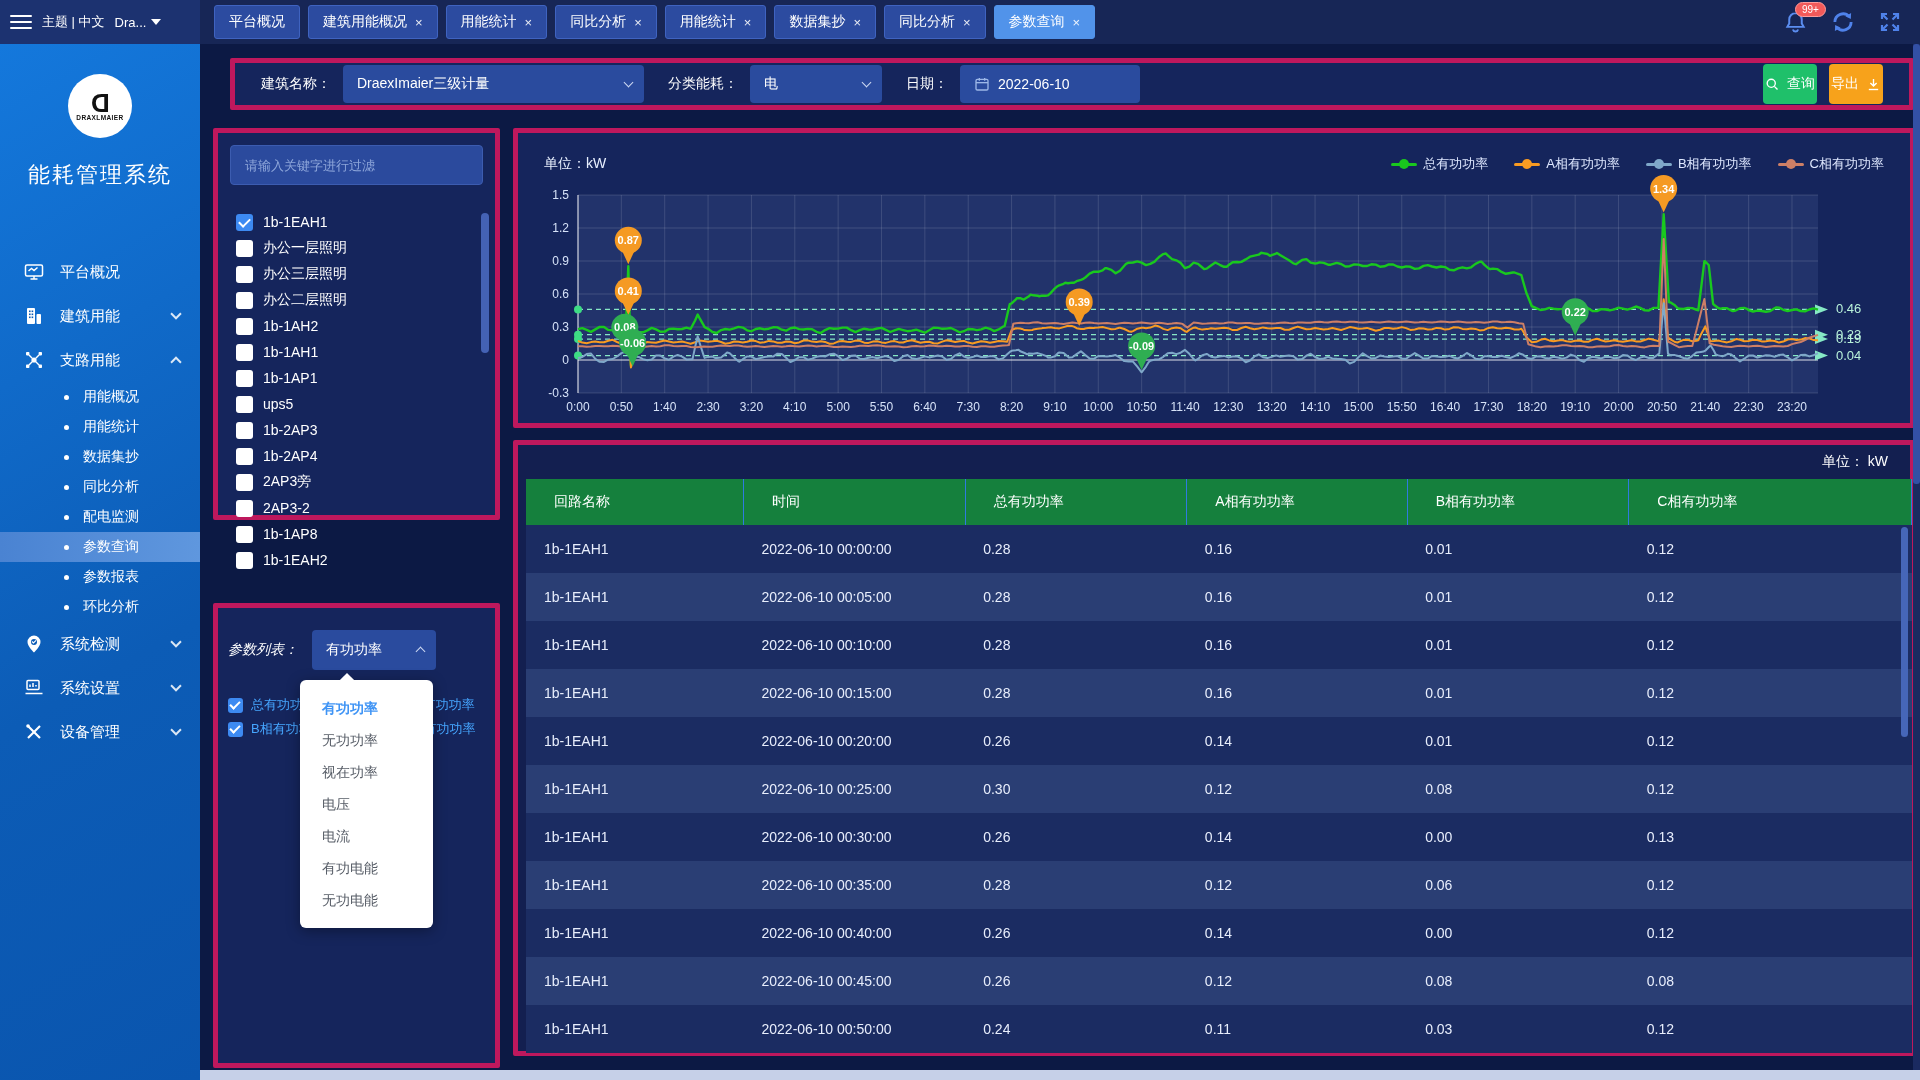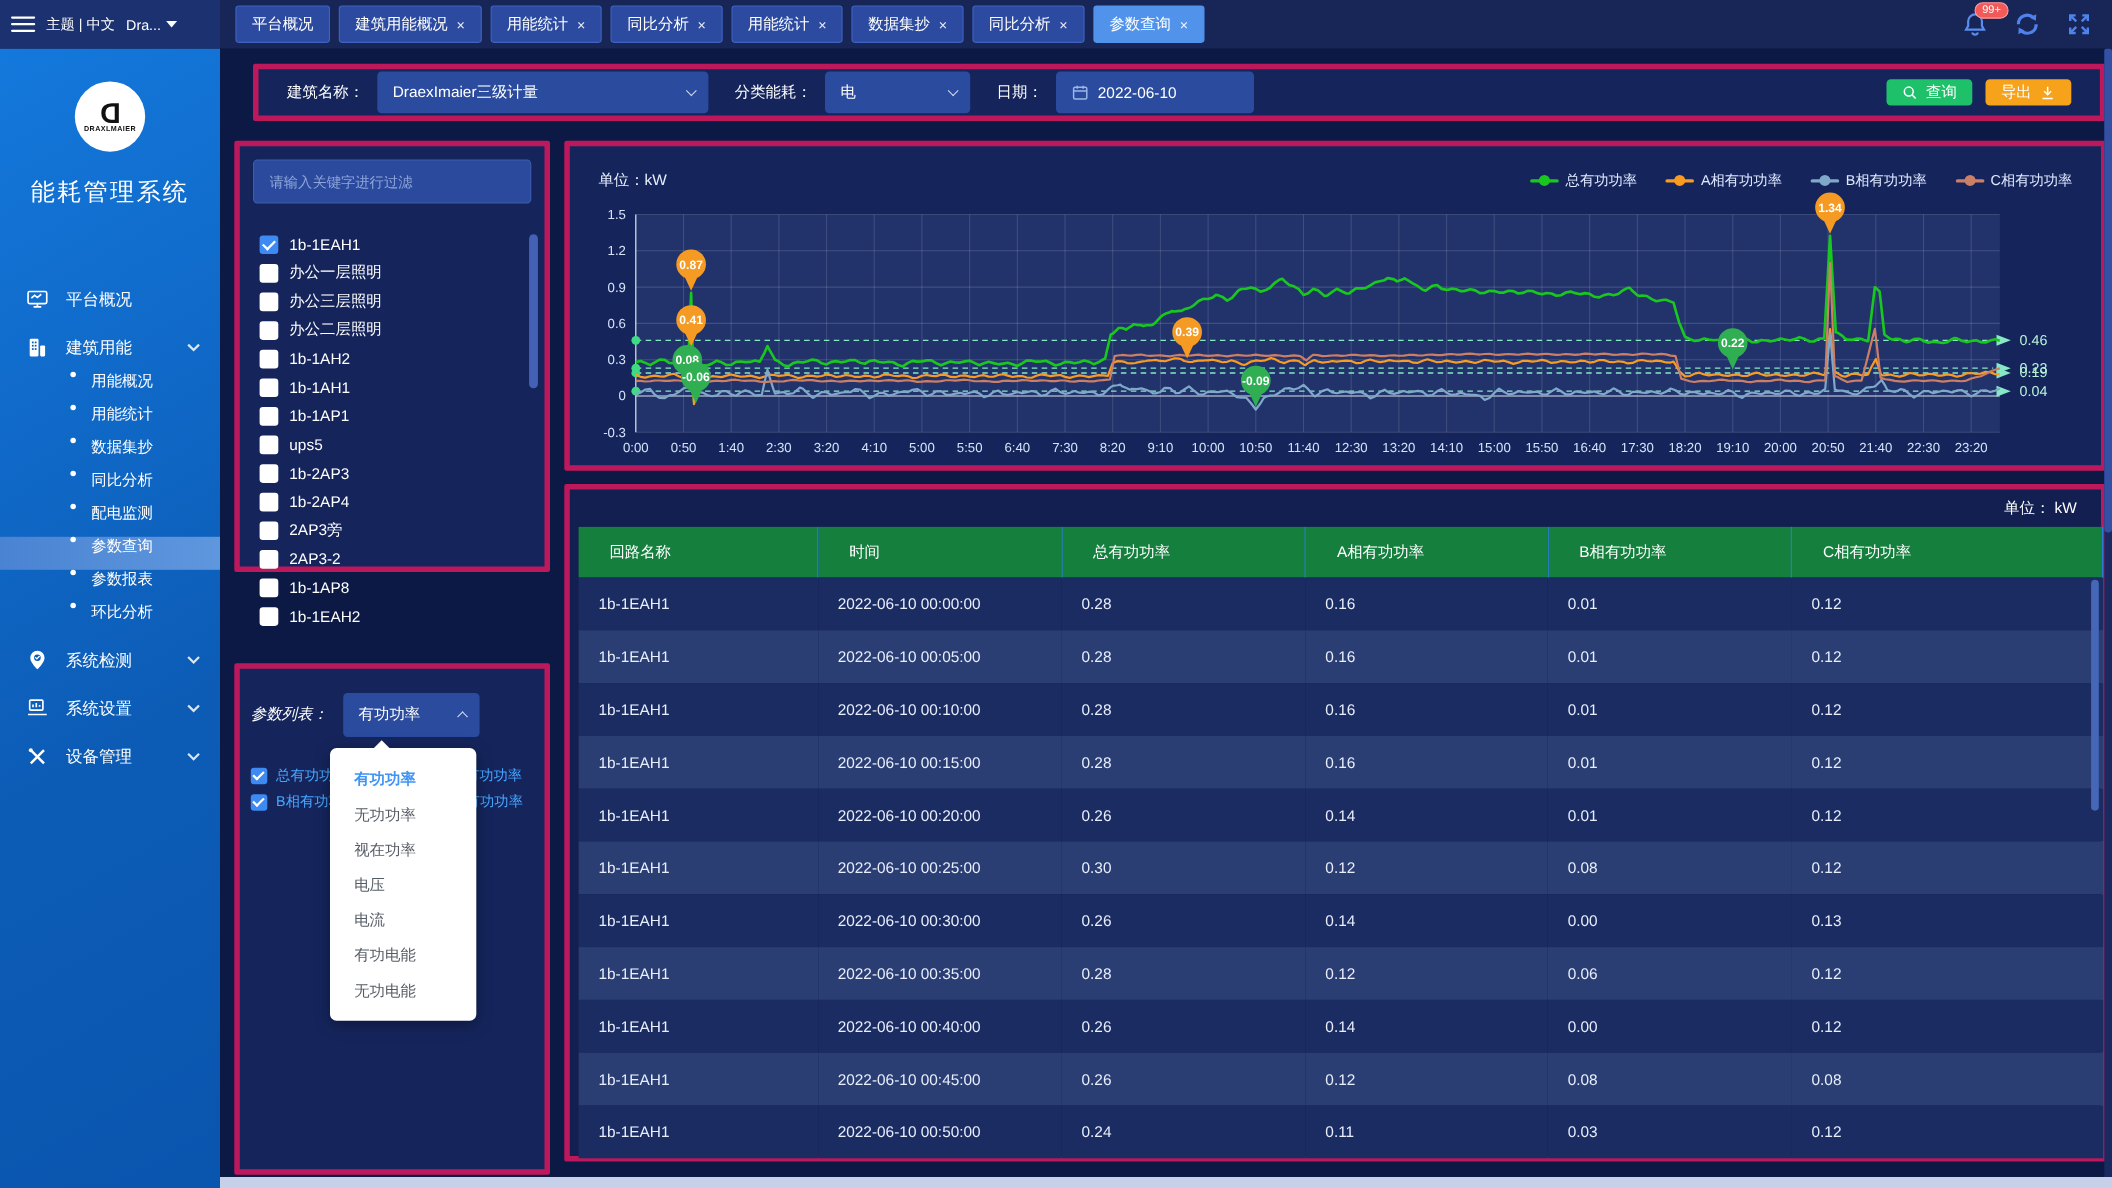--- a/index.html
+++ b/index.html
@@ -56,8 +56,8 @@
     padding:0 12px 0 14px; color:#fff; cursor:pointer; }
   .sel-box .sel-val { flex:1; font-size:14px; }
   .chev-sm { width:7px; height:7px; border-right:1.5px solid #cdd9f2; border-bottom:1.5px solid #cdd9f2; transform:rotate(45deg); margin-top:-3px; }
-  .btn { height:24px; border-radius:4px; color:#fff; font-size:14px; display:flex; align-items:center;
-    justify-content:center; gap:7px; cursor:pointer; padding:0 14px; }
+  .btn { height:40px; border-radius:4px; color:#fff; font-size:14px; display:flex; align-items:center;
+    justify-content:center; gap:7px; cursor:pointer; padding:0 2px; }
   .btn-query { background:#1fc06a; }
   .btn-export { background:#f7a21b; }
 

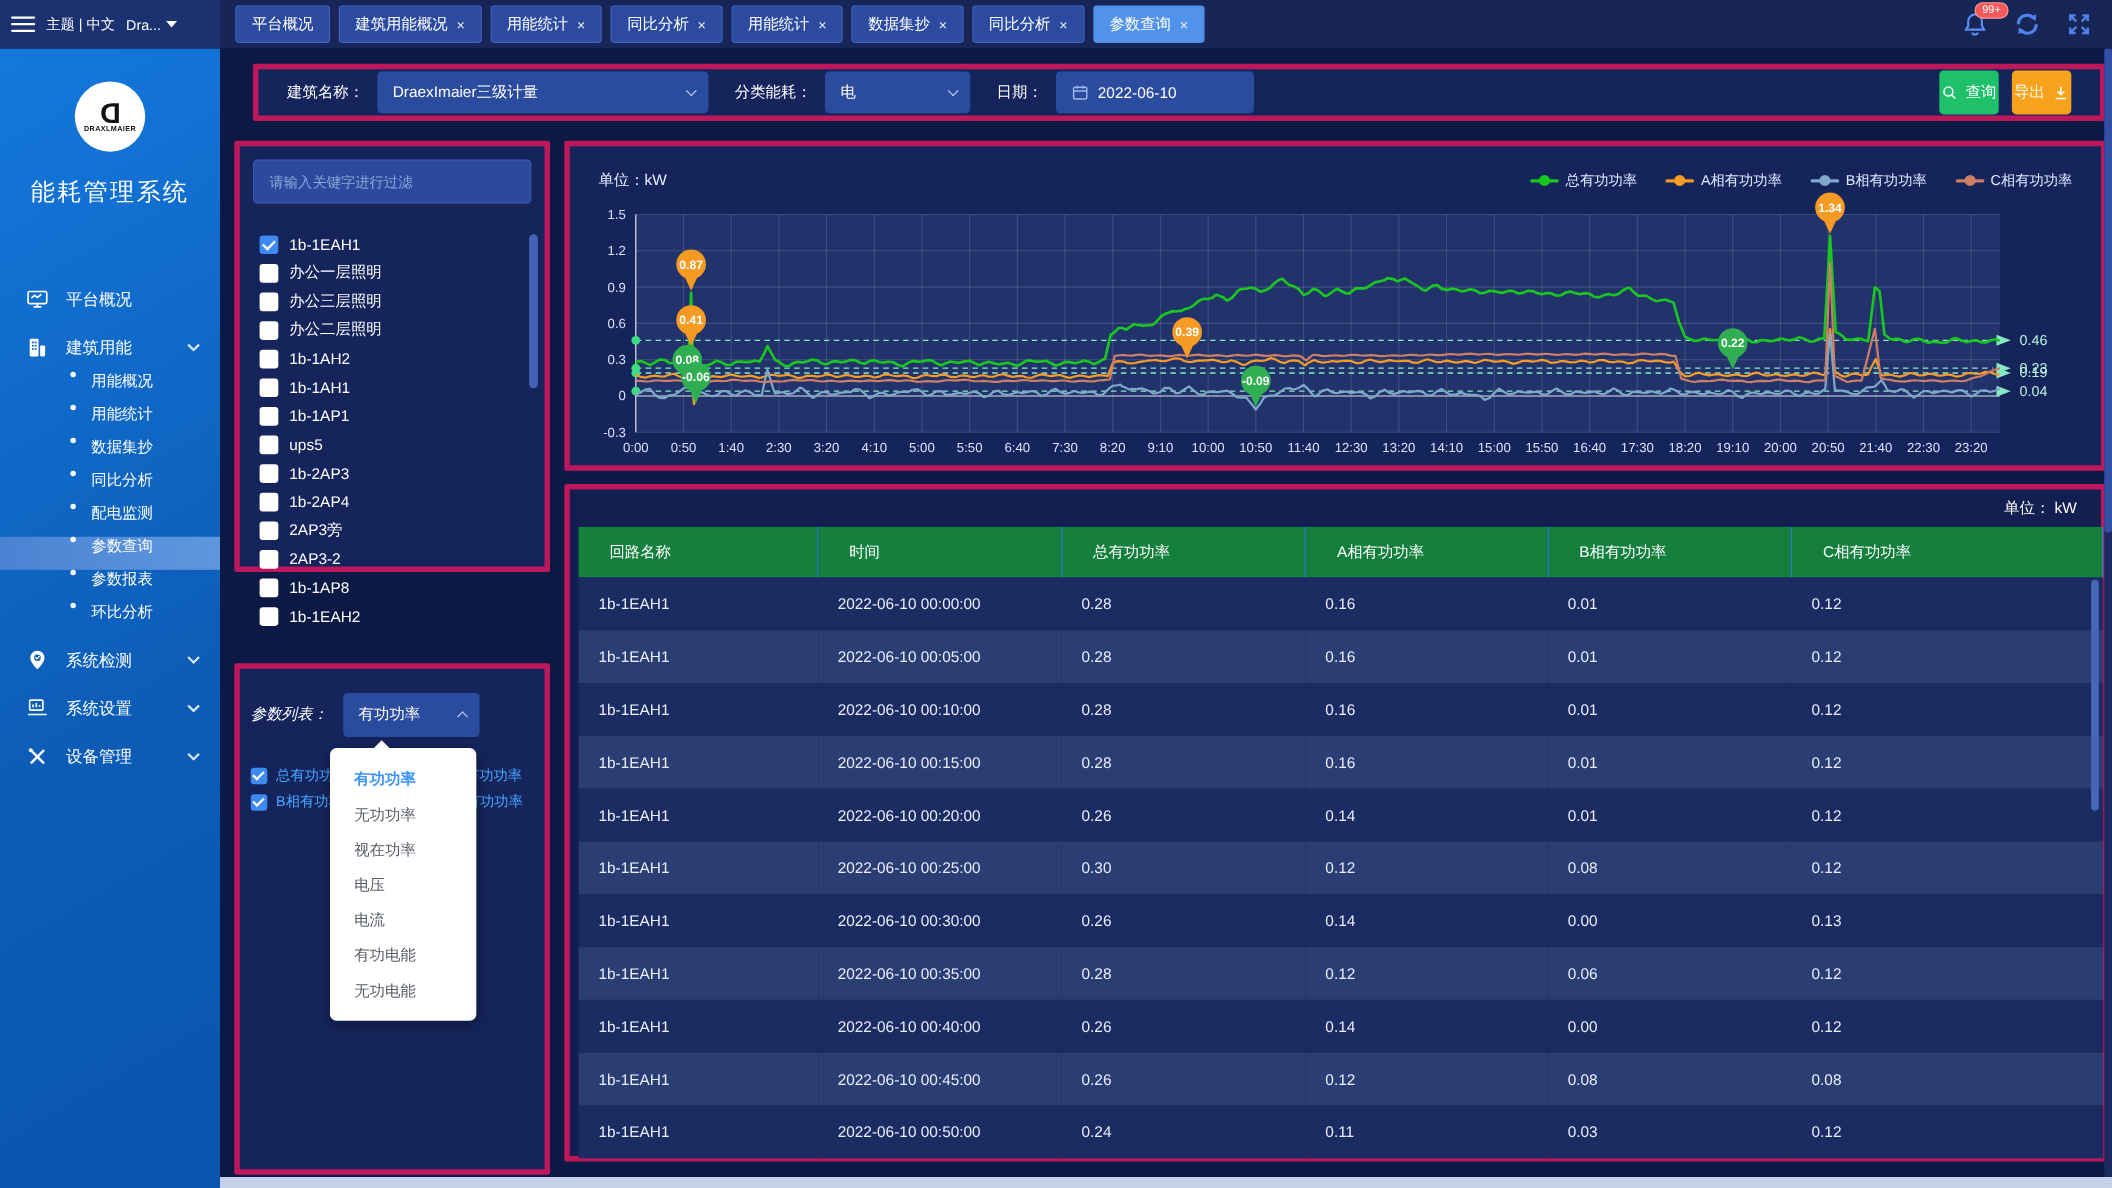--- a/index.html
+++ b/index.html
@@ -222,6 +222,20 @@
           </svg></span>
         <span class="mi-label">建筑用能</span>
         <i class="chev down"></i>
+      </div>
+      <div class="menu-item">
+        <span class="mi-icon"><svg viewBox="0 0 20 20" fill="#fff">
+            <circle cx="10" cy="10" r="2.6"></circle>
+            <rect x="2" y="2" width="3.4" height="3.4" rx="0.8"></rect>
+            <rect x="14.6" y="2" width="3.4" height="3.4" rx="0.8"></rect>
+            <rect x="2" y="14.6" width="3.4" height="3.4" rx="0.8"></rect>
+            <rect x="14.6" y="14.6" width="3.4" height="3.4" rx="0.8"></rect>
+            <g stroke="#fff" stroke-width="1.4">
+              <path d="M5 5l3.2 3.2M15 5l-3.2 3.2M5 15l3.2-3.2M15 15l-3.2-3.2"></path>
+            </g>
+          </svg></span>
+        <span class="mi-label">支路用能</span>
+        <i class="chev up"></i>
       </div>
       <div class="submenu-item">
         <i class="bullet"></i>

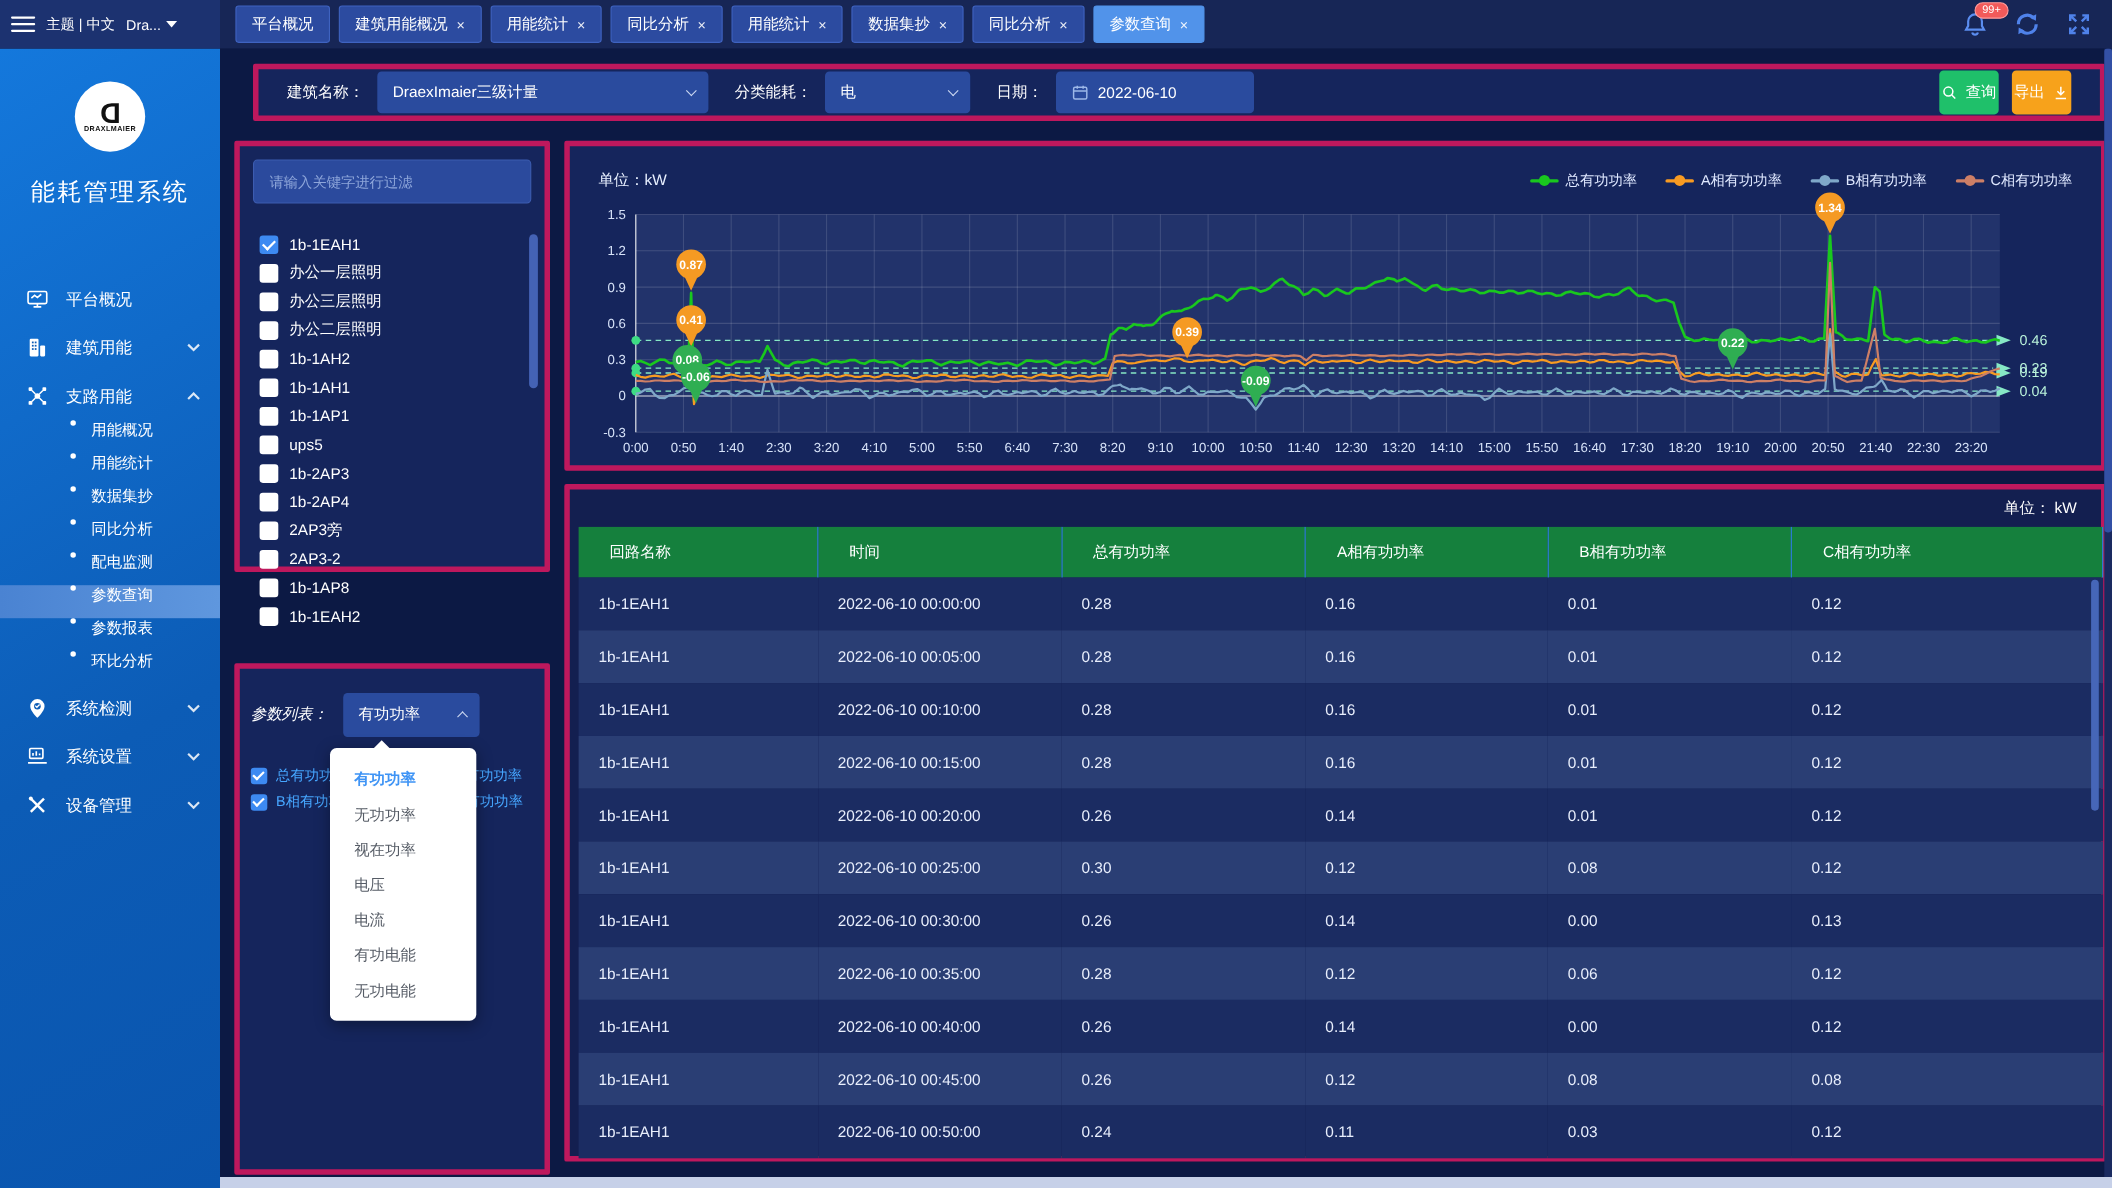--- a/index.html
+++ b/index.html
@@ -42,7 +42,7 @@
   .chev { width:8px; height:8px; border-right:2px solid rgba(255,255,255,.85); border-bottom:2px solid rgba(255,255,255,.85); }
   .chev.down { transform:rotate(45deg); margin-top:-4px; }
   .chev.up { transform:rotate(-135deg); margin-top:4px; }
-  .submenu-item { height:30px; display:flex; padding-left:64px; font-size:14px; cursor:pointer; }
+  .submenu-item { height:30px; display:flex; align-items:center; padding-left:64px; font-size:14px; cursor:pointer; }
   .submenu-item .bullet { width:5px; height:5px; border-radius:50%; background:#fff; margin-right:14px; }
   .submenu-item.active { background:linear-gradient(90deg,#4a83d2,#5f97de); }
 

